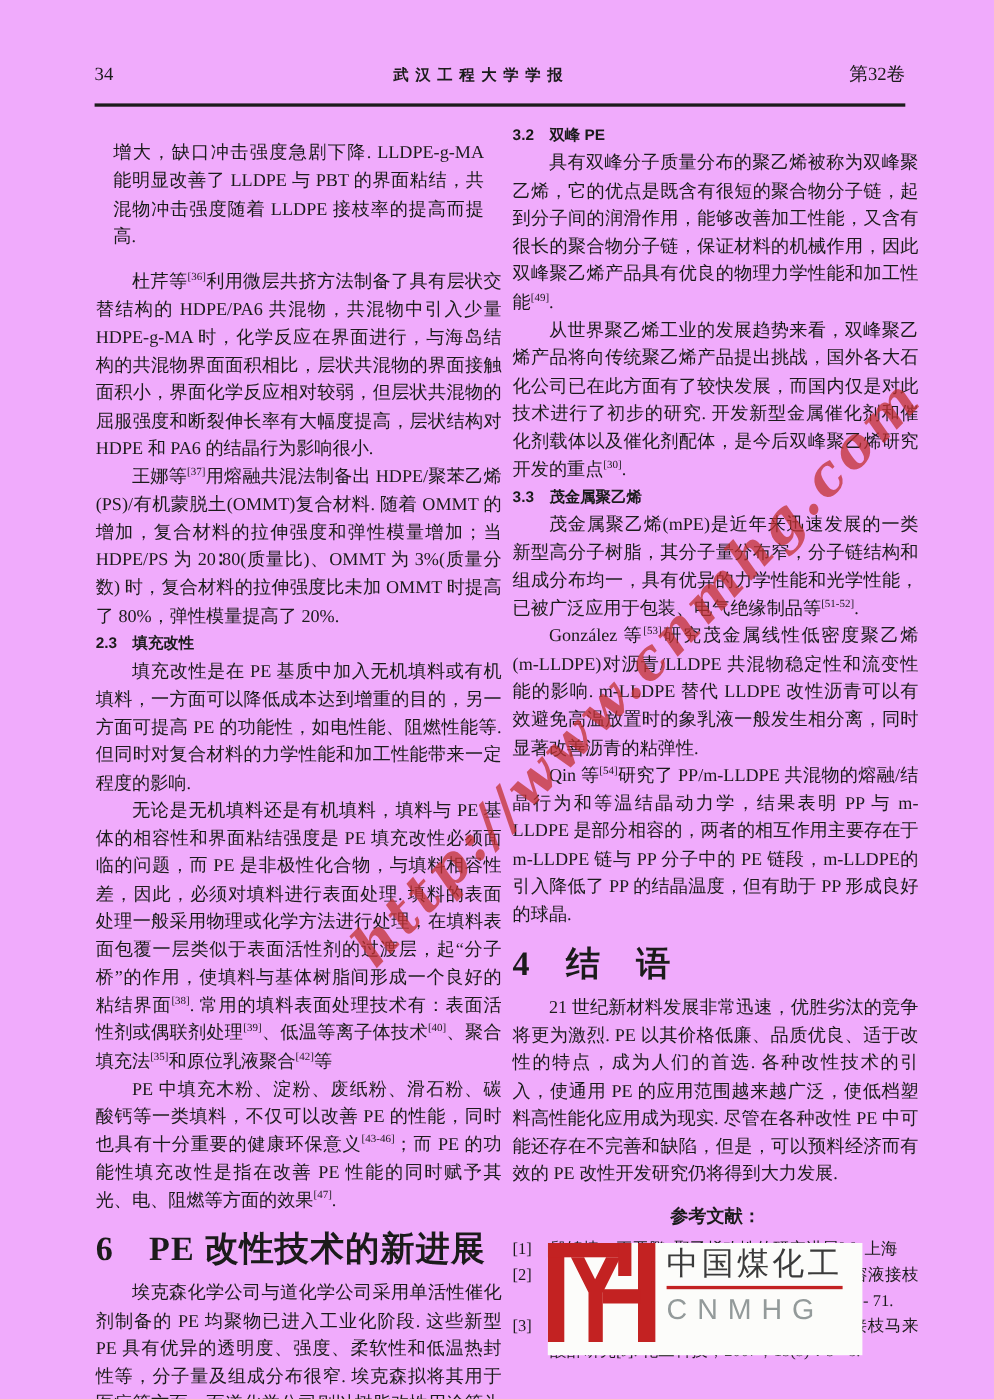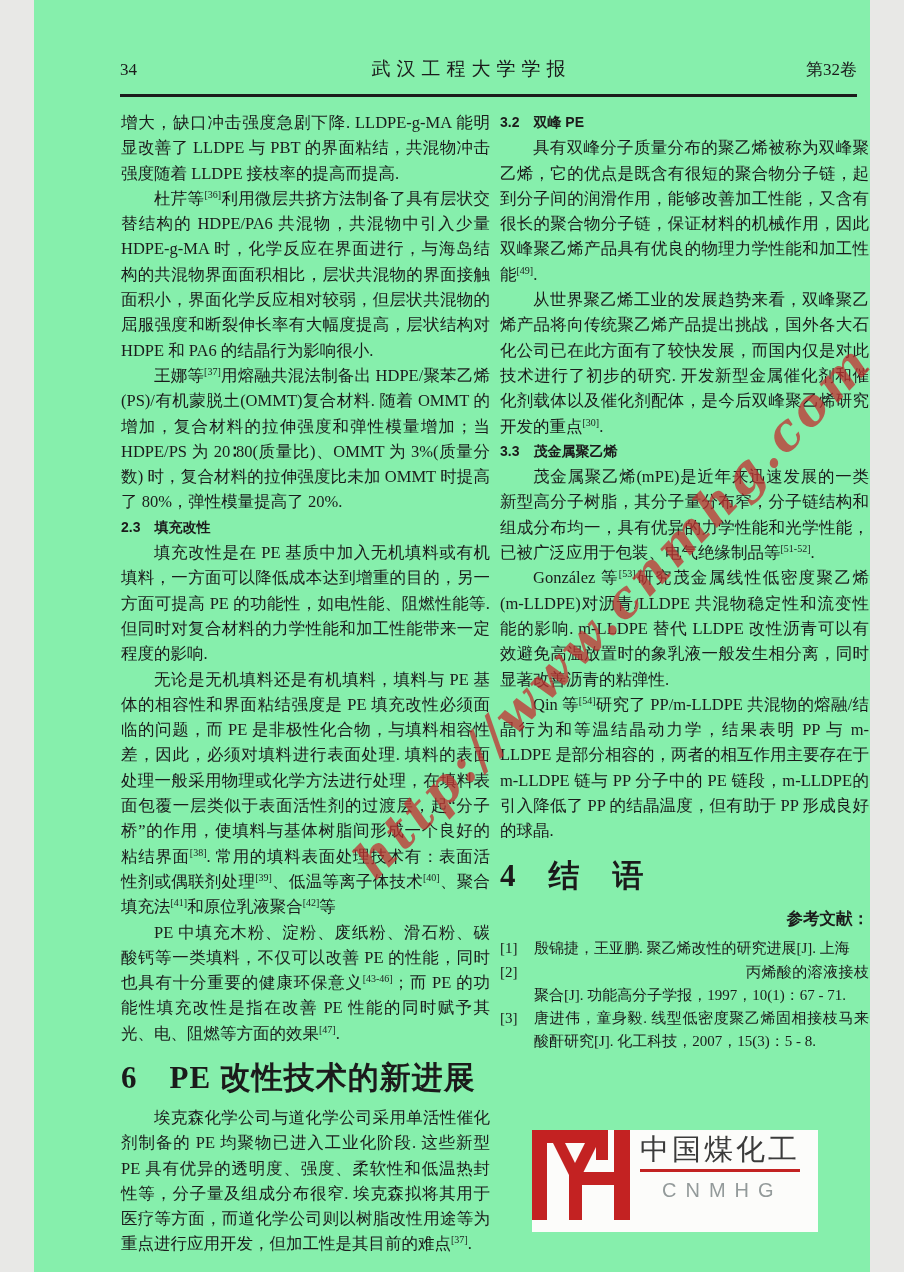--- a/index.html
+++ b/index.html
@@ -4,8 +4,8 @@
 <style>
   html,body{margin:0;padding:0;background:#e8e8e6;}
   .page{
-    position:relative;width:836px;height:1272px;margin:0 auto;
-    background:#86efac;overflow:hidden;color:#1b1b1b;
+    position:relative;width:904px;height:1272px;margin:0 auto;
+    background:#f0abfc;overflow:hidden;color:#1b1b1b;
     font-family:"Liberation Serif","DejaVu Serif",serif;
   }
   

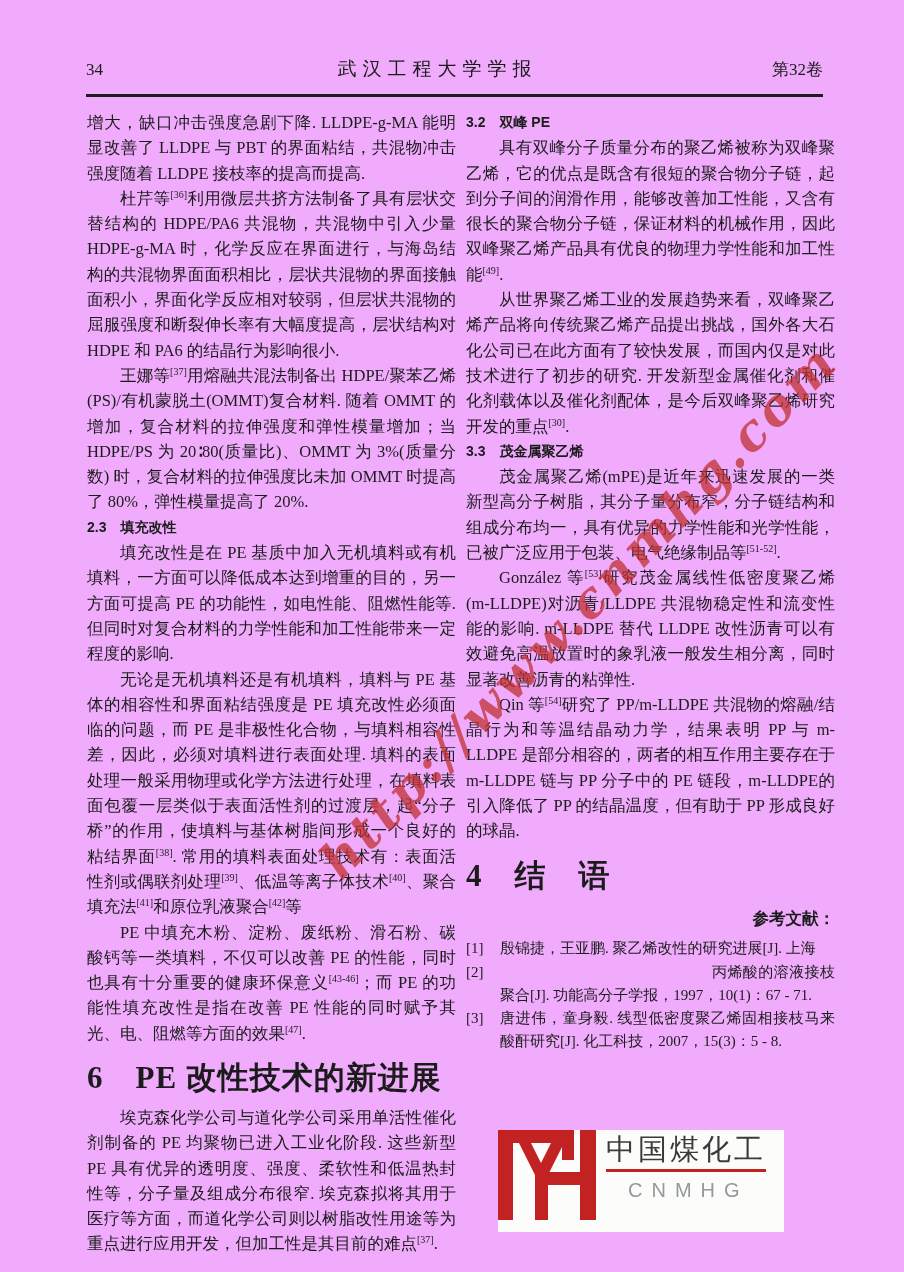--- a/index.html
+++ b/index.html
@@ -12,7 +12,7 @@
   .header{position:absolute;left:86px;top:56px;width:737px;
     display:flex;justify-content:space-between;align-items:baseline;}
   .page-num{font-size:17px;}
-  .journal-title{font-size:19px;font-weight:400;letter-spacing:6px;}
+  .journal-title{font-size:14px;font-weight:700;letter-spacing:6px;}
   .volume{font-size:17px;}
   .header-rule{position:absolute;left:86px;top:94px;width:737px;height:3px;background:#1c1c1c;}
   

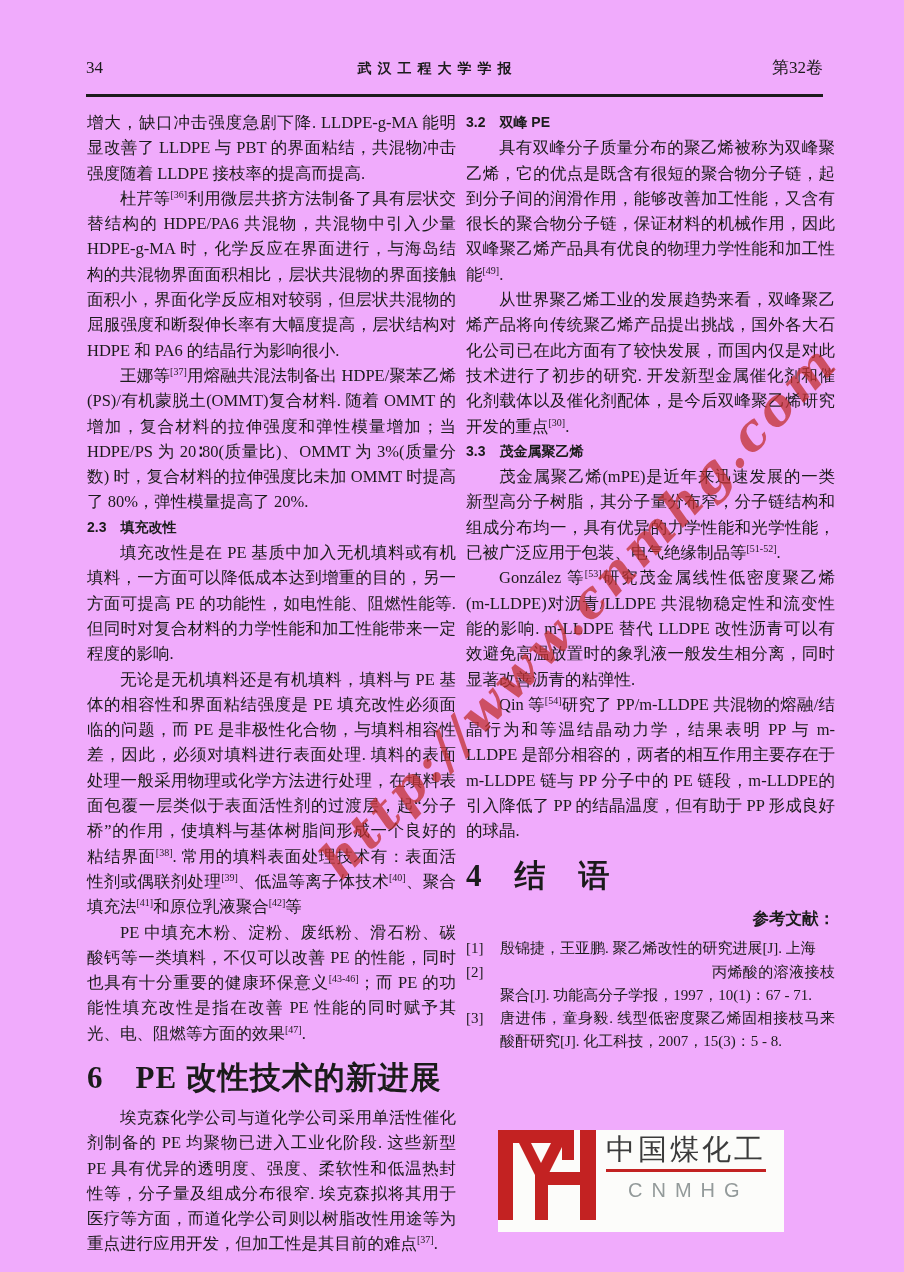--- a/index.html
+++ b/index.html
@@ -21,7 +21,7 @@
   .col-left{left:87px;}
   .col-right{left:466px;}
   p.para{margin:0;text-indent:2em;}
-  p.cont{margin:0;text-indent:0;}
+  p.cont{margin:16px;text-indent:0;}
   h3.sub{margin:0;font-size:14px;line-height:25.3px;font-weight:700;
     font-family:"Liberation Sans","DejaVu Sans",sans-serif;text-align:left;}
   h2.big{margin:16px 0 11px 0;font-size:31px;line-height:32px;font-weight:700;

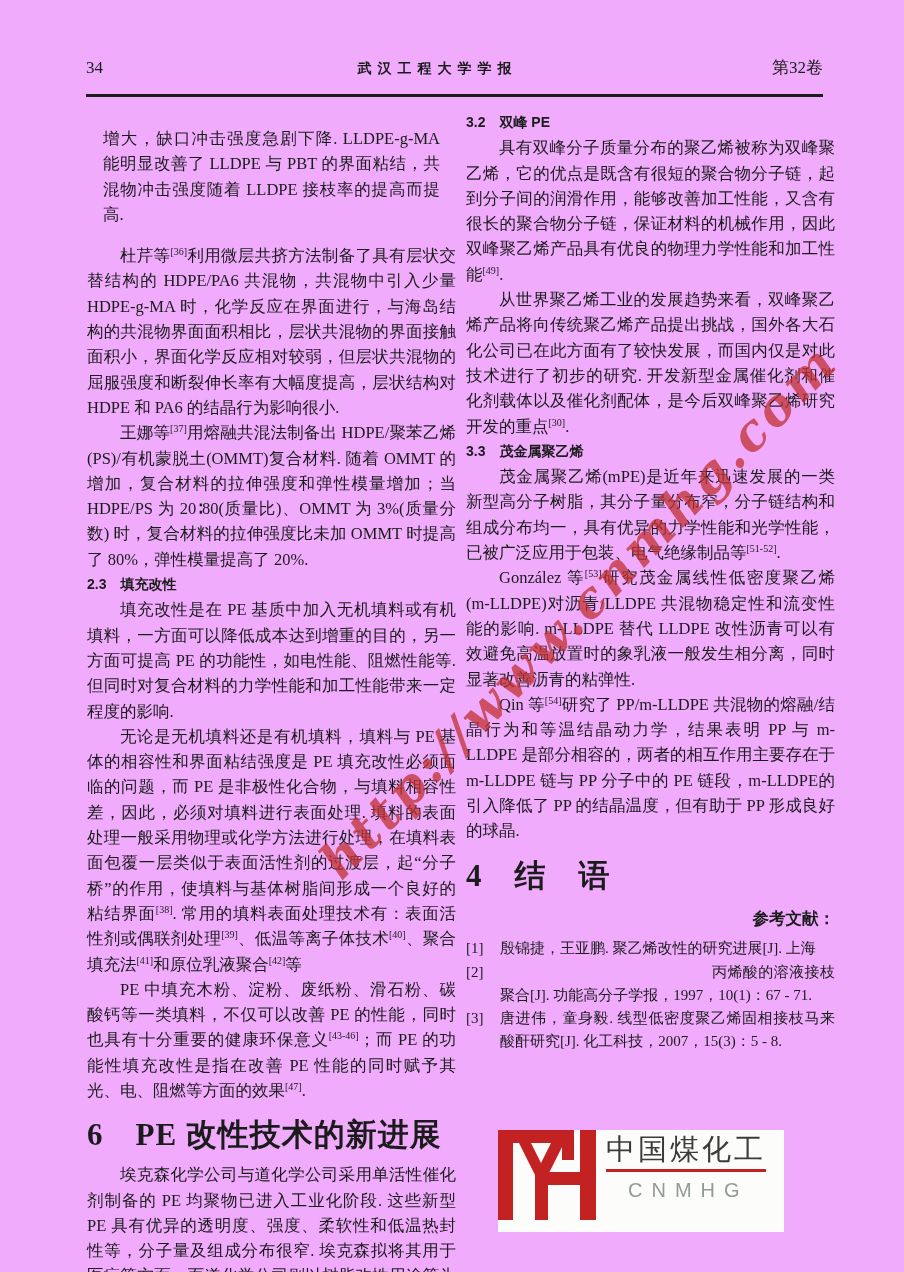--- a/index.html
+++ b/index.html
@@ -86,6 +86,7 @@
     <p class="para">González 等<sup>[53]</sup>研究茂金属线性低密度聚乙烯(m-LLDPE)对沥青/LLDPE 共混物稳定性和流变性能的影响. m-LLDPE 替代 LLDPE 改性沥青可以有效避免高温放置时的象乳液一般发生相分离，同时显著改善沥青的粘弹性.</p>
     <p class="para">Qin 等<sup>[54]</sup>研究了 PP/m-LLDPE 共混物的熔融/结晶行为和等温结晶动力学，结果表明 PP 与 m-LLDPE 是部分相容的，两者的相互作用主要存在于 m-LLDPE 链与 PP 分子中的 PE 链段，m-LLDPE的引入降低了 PP 的结晶温度，但有助于 PP 形成良好的球晶.</p>
     <h2 class="big">4　结　语</h2>
+    <p class="para">21 世纪新材料发展非常迅速，优胜劣汰的竞争将更为激烈. PE 以其价格低廉、品质优良、适于改性的特点，成为人们的首选. 各种改性技术的引入，使通用 PE 的应用范围越来越广泛，使低档塑料高性能化应用成为现实. 尽管在各种改性 PE 中可能还存在不完善和缺陷，但是，可以预料经济而有效的 PE 改性开发研究仍将得到大力发展.</p>
 
     <div class="refs-title">参考文献：</div>
     <div class="ref">

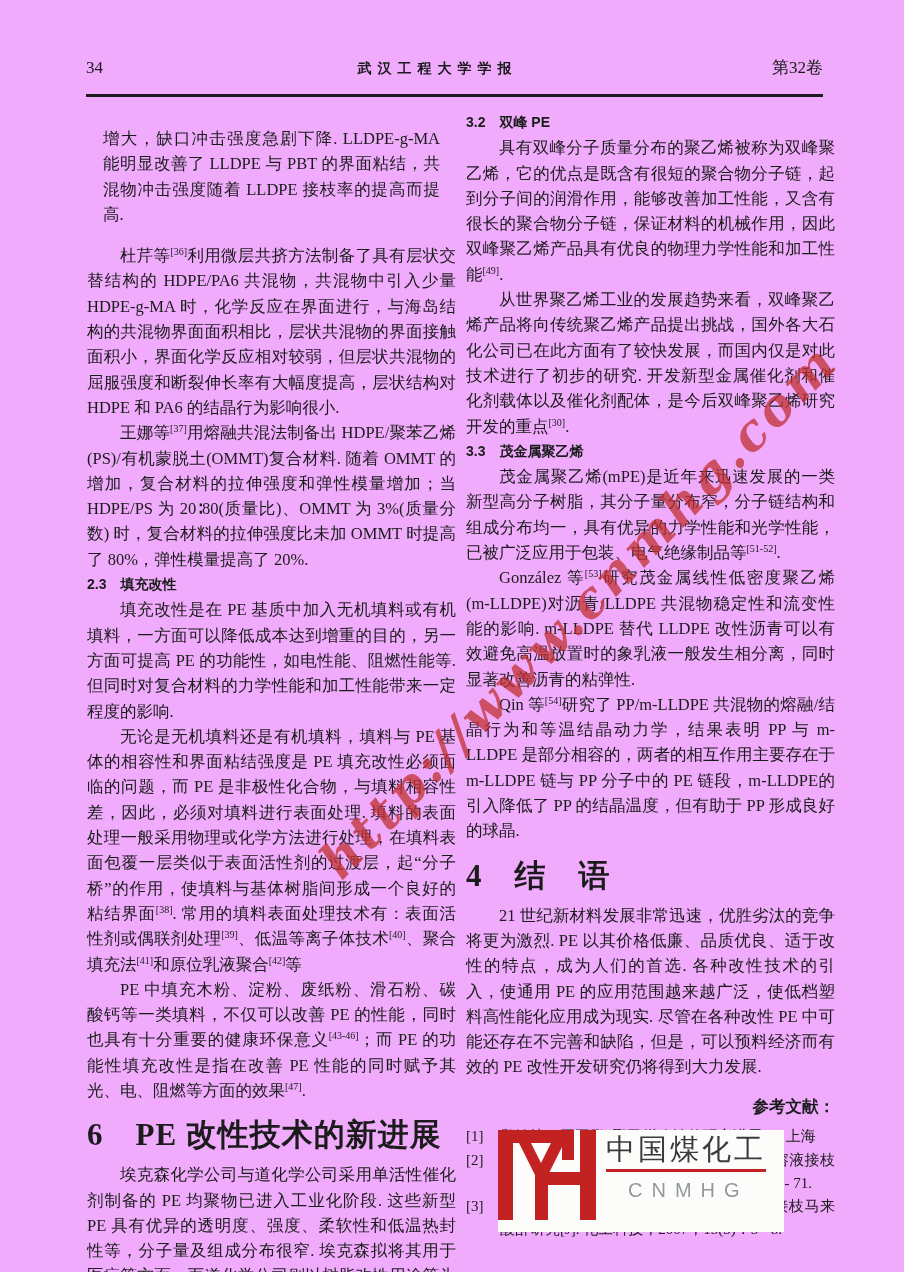--- a/index.html
+++ b/index.html
@@ -71,7 +71,7 @@
     <p class="para">王娜等<sup>[37]</sup>用熔融共混法制备出 HDPE/聚苯乙烯(PS)/有机蒙脱土(OMMT)复合材料. 随着 OMMT 的增加，复合材料的拉伸强度和弹性模量增加；当 HDPE/PS 为 20∶80(质量比)、OMMT 为 3%(质量分数) 时，复合材料的拉伸强度比未加 OMMT 时提高了 80%，弹性模量提高了 20%.</p>
     <h3 class="sub">2.3　填充改性</h3>
     <p class="para">填充改性是在 PE 基质中加入无机填料或有机填料，一方面可以降低成本达到增重的目的，另一方面可提高 PE 的功能性，如电性能、阻燃性能等. 但同时对复合材料的力学性能和加工性能带来一定程度的影响.</p>
-    <p class="para">无论是无机填料还是有机填料，填料与 PE 基体的相容性和界面粘结强度是 PE 填充改性必须面临的问题，而 PE 是非极性化合物，与填料相容性差，因此，必须对填料进行表面处理. 填料的表面处理一般采用物理或化学方法进行处理，在填料表面包覆一层类似于表面活性剂的过渡层，起“分子桥”的作用，使填料与基体树脂间形成一个良好的粘结界面<sup>[38]</sup>. 常用的填料表面处理技术有：表面活性剂或偶联剂处理<sup>[39]</sup>、低温等离子体技术<sup>[40]</sup>、聚合填充法<sup>[41]</sup>和原位乳液聚合<sup>[42]</sup>等</p>
+    <p class="para">无论是无机填料还是有机填料，填料与 PE 基体的相容性和界面粘结强度是 PE 填充改性必须面临的问题，而 PE 是非极性化合物，与填料相容性差，因此，必须对填料进行表面处理. 填料的表面处理一般采用物理或化学方法进行处理，在填料表面包覆一层类似于表面活性剂的过渡层，起“分子桥”的作用，使填料与基体树脂间形成一个良好的粘结界面<sup>[38]</sup>. 常用的填料表面处理技术有：表面活性剂或偶联剂处理<sup>[39]</sup>、低温等离子体技术<sup>[40]</sup>、聚合填充法<sup>[35]</sup>和原位乳液聚合<sup>[42]</sup>等</p>
     <p class="para">PE 中填充木粉、淀粉、废纸粉、滑石粉、碳酸钙等一类填料，不仅可以改善 PE 的性能，同时也具有十分重要的健康环保意义<sup>[43-46]</sup>；而 PE 的功能性填充改性是指在改善 PE 性能的同时赋予其光、电、阻燃等方面的效果<sup>[47]</sup>.</p>
     <h2 class="big">6　PE 改性技术的新进展</h2>
     <p class="para">埃克森化学公司与道化学公司采用单活性催化剂制备的 PE 均聚物已进入工业化阶段. 这些新型 PE 具有优异的透明度、强度、柔软性和低温热封性等，分子量及组成分布很窄. 埃克森拟将其用于医疗等方面，而道化学公司则以树脂改性用途等为重点进行应用开发，但加工性是其目前的难点<sup>[37]</sup>.</p>

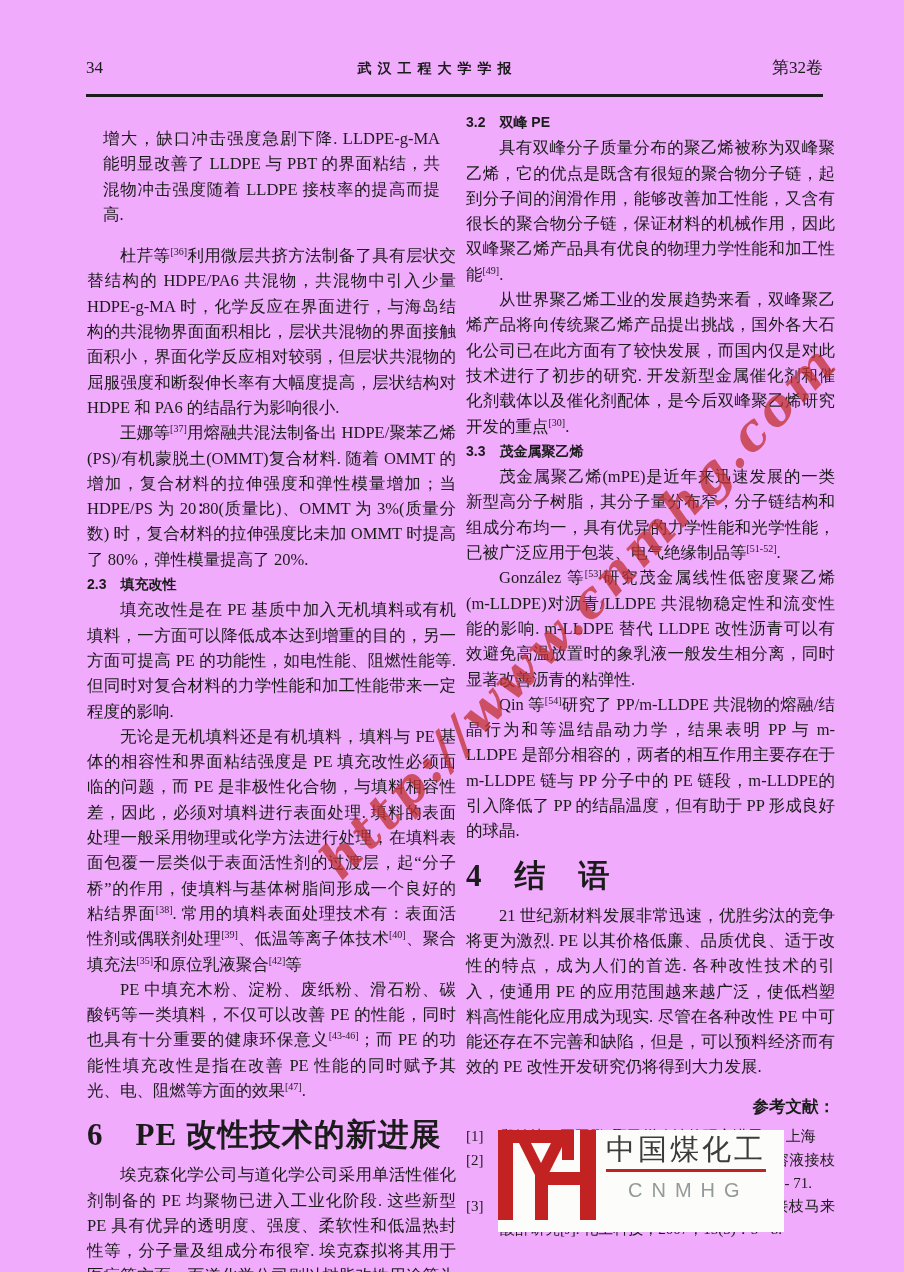--- a/index.html
+++ b/index.html
@@ -29,7 +29,7 @@
   sup{font-size:10px;line-height:0;vertical-align:super;}
   
   .refs-title{margin:14px 0 6px 0;font-size:16.5px;font-weight:700;
-    font-family:"Liberation Sans","DejaVu Sans",sans-serif;text-align:right;}
+    font-family:"Liberation Sans","DejaVu Sans",sans-serif;text-align:center;}
   .ref{display:flex;font-size:15px;line-height:22.8px;margin-top:1px;}
   .ref .ref-label{flex:none;width:34px;}
   .ref .ref-text{flex:1;text-align:justify;}

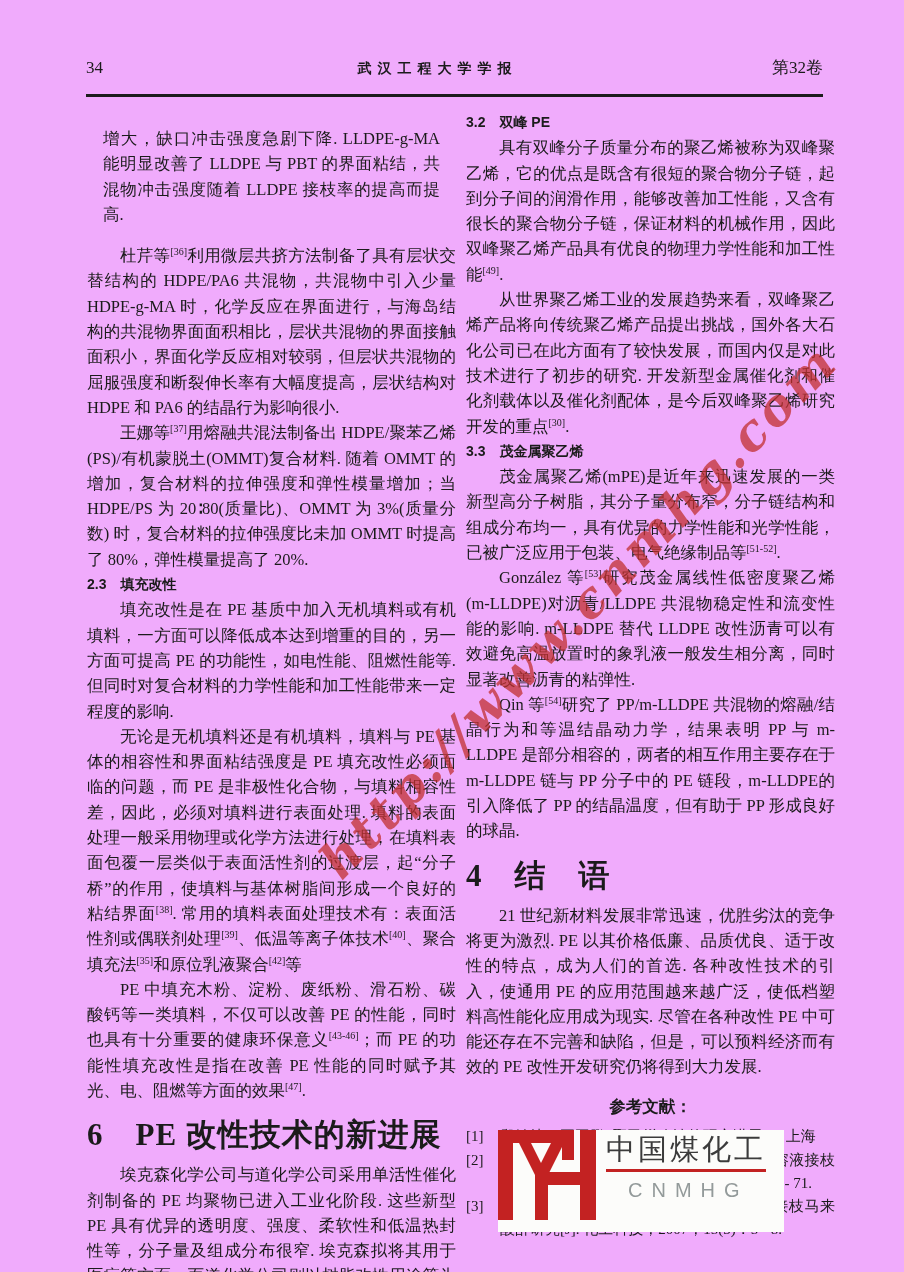--- a/index.html
+++ b/index.html
@@ -51,7 +51,7 @@
     font-family:"Liberation Sans","DejaVu Sans",sans-serif;}
   .logo-title{font-size:29px;line-height:34px;letter-spacing:3px;color:#3b3b3b;
     border-bottom:3px solid #c32222;padding-bottom:3px;}
-  .logo-sub{font-size:20px;line-height:30px;letter-spacing:9px;color:#939a9a;margin-top:3px;margin-left:22px;}
+  .logo-sub{font-size:26px;line-height:30px;letter-spacing:9px;color:#939a9a;margin-top:3px;}
 </style>
 </head>
 <body>

